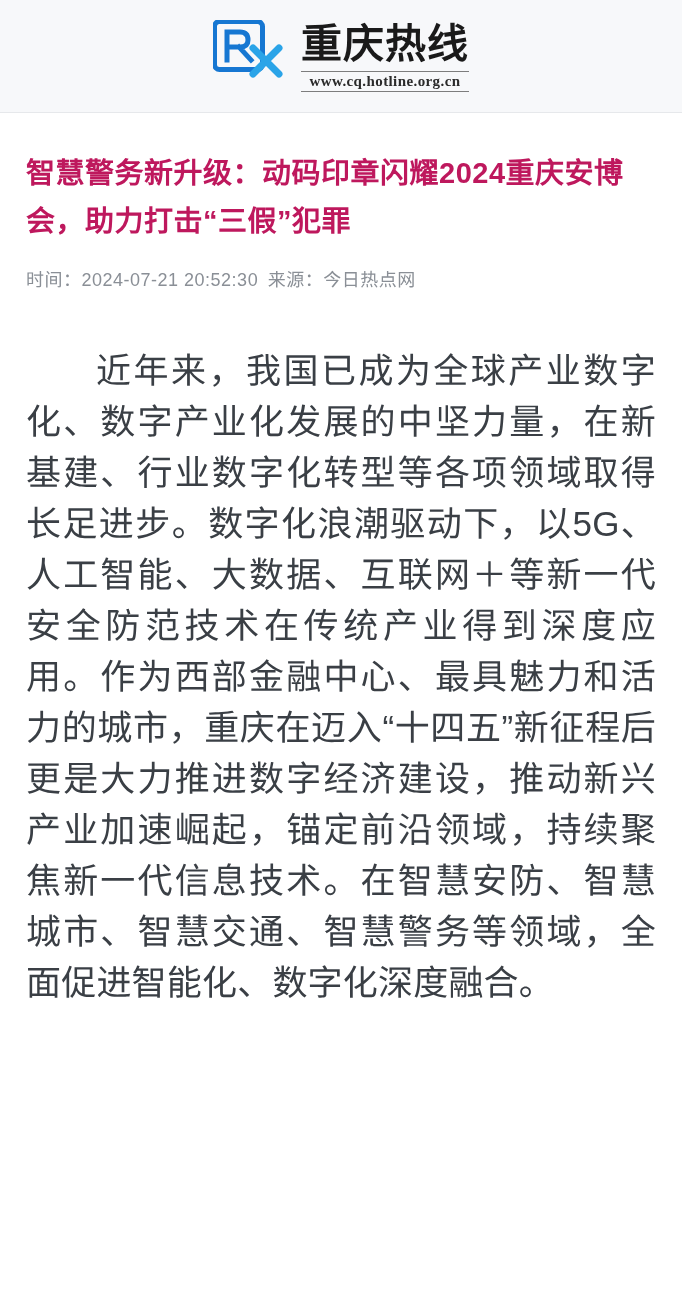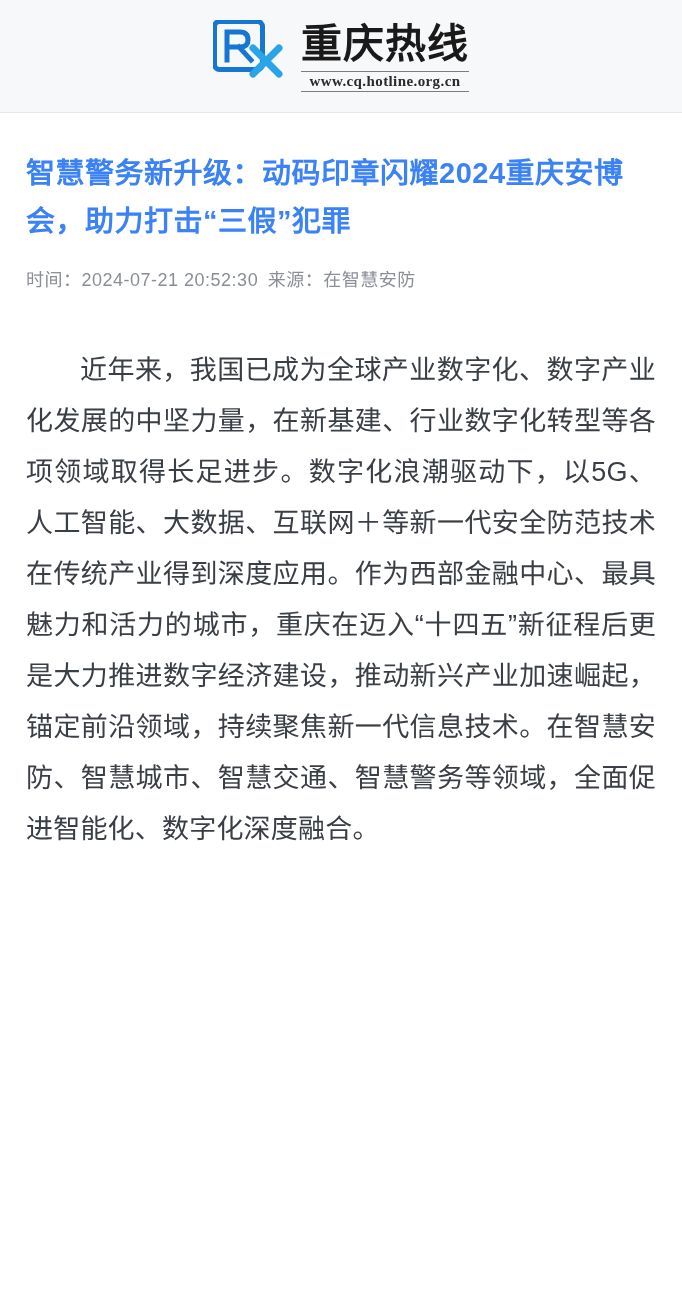--- a/index.html
+++ b/index.html
@@ -75,7 +75,7 @@
     font-size: 29px;
     line-height: 48px;
     font-weight: bold;
-    color: #3b82f6;
+    color: #be185d;
     margin: 0;
     letter-spacing: 0.5px;
   }

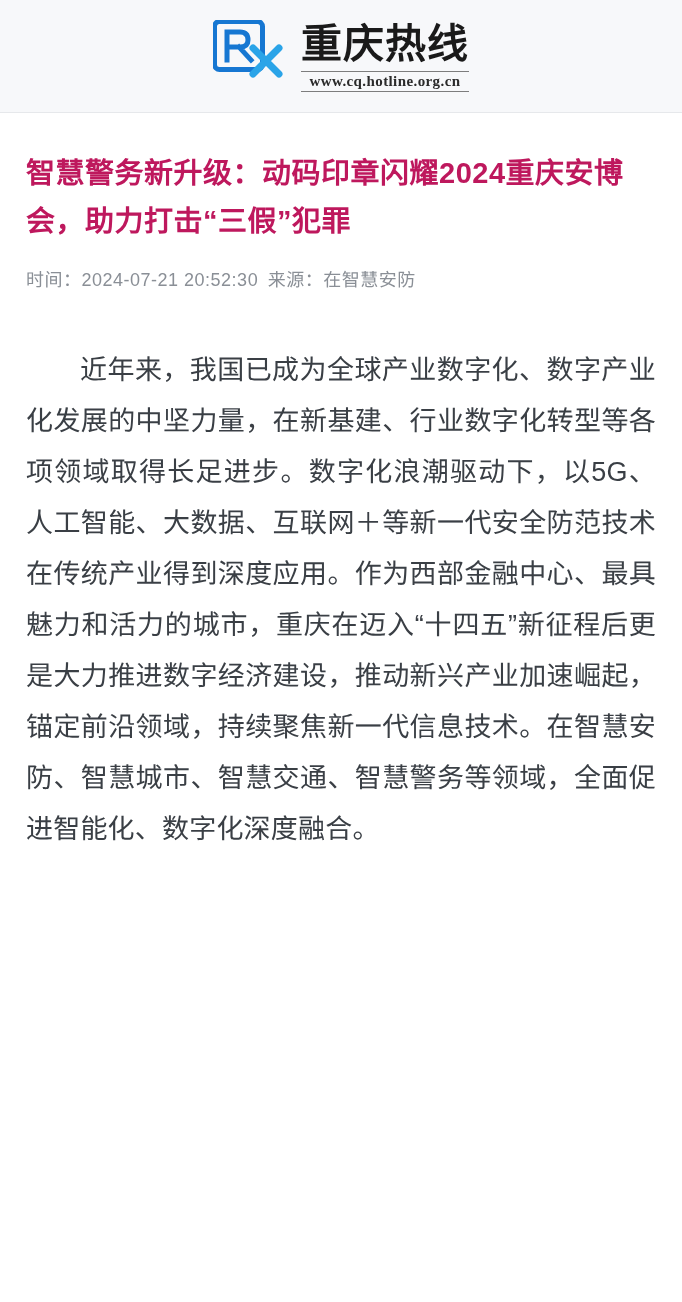--- a/index.html
+++ b/index.html
@@ -127,7 +127,7 @@
   <h1 class="article-title">智慧警务新升级：动码印章闪耀2024重庆安博会，助力打击“三假”犯罪</h1>
 
   <div class="article-meta">
-    <span>时间：</span><span>2024-07-21 20:52:30</span><span class="meta-sep"> </span><span>来源：</span><span>在智慧安防</span>
+    <span>时间：</span><span>2024-07-21 20:52:30</span><span class="meta-sep"> </span><span>来源：</span><span>今日热点网</span>
   </div>
 
   <div class="article-body">

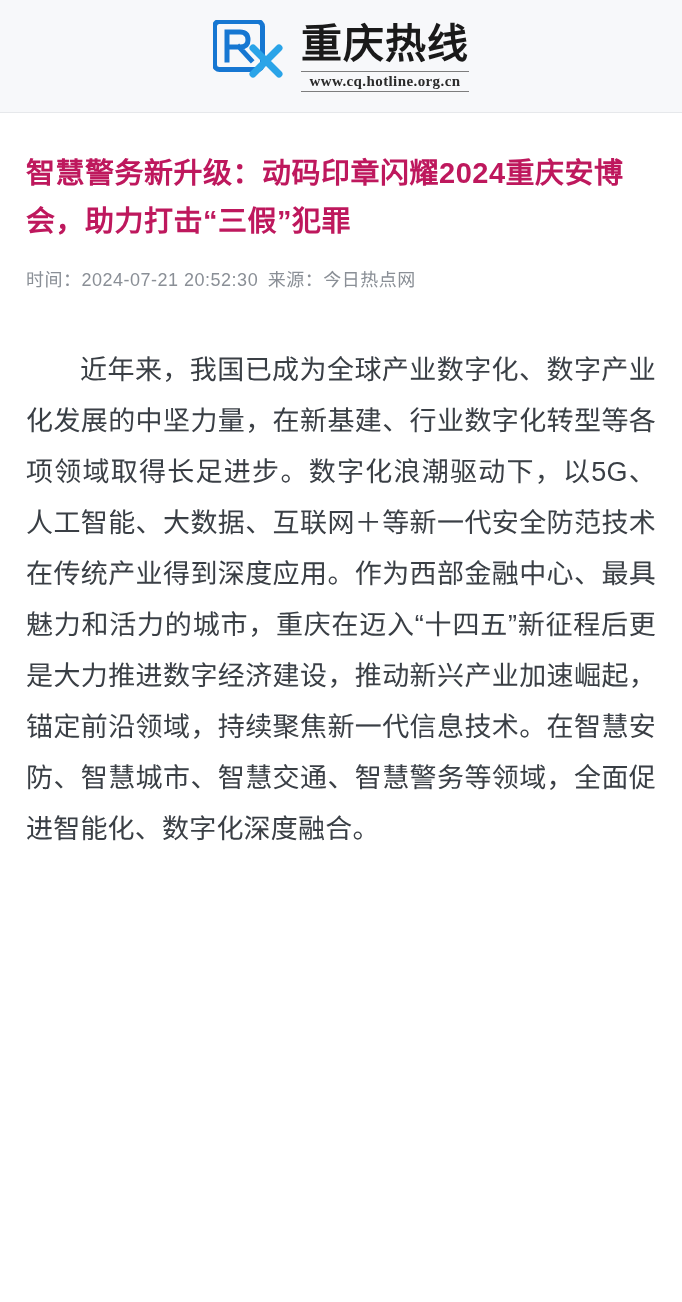--- a/index.html
+++ b/index.html
@@ -96,7 +96,7 @@
   }
   .article-body p {
     margin: 0 0 20px 0;
-    font-size: 27px;
+    font-size: 35px;
     line-height: 51px;
     color: #3a3f45;
     text-indent: 2em;

